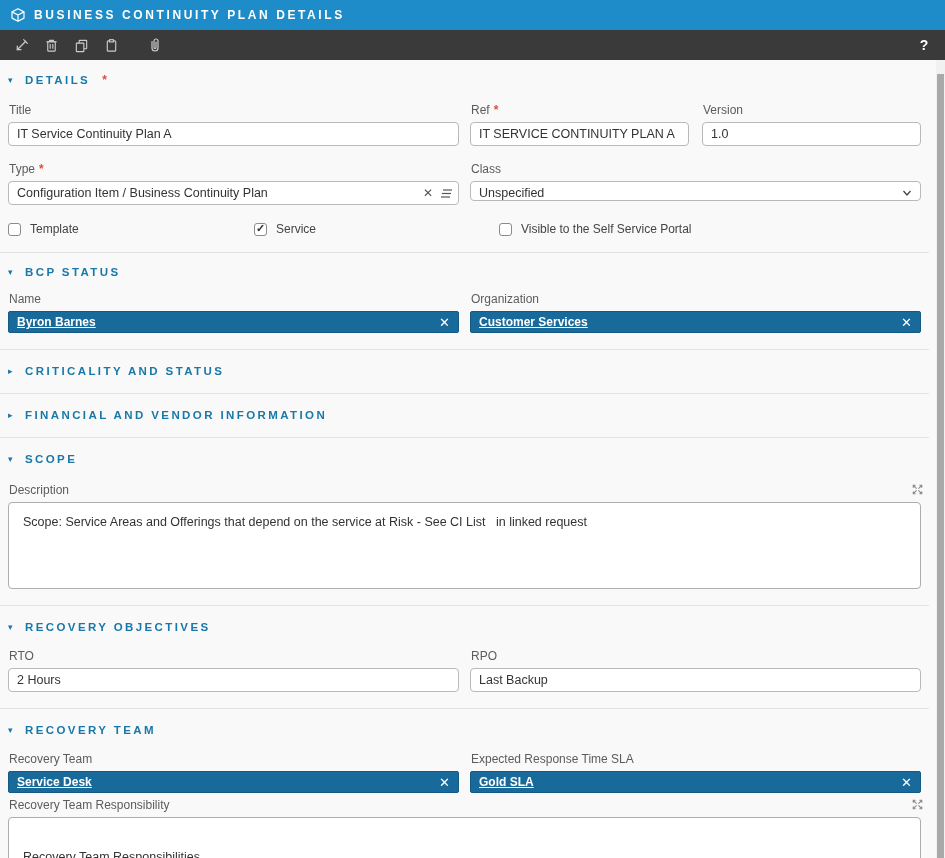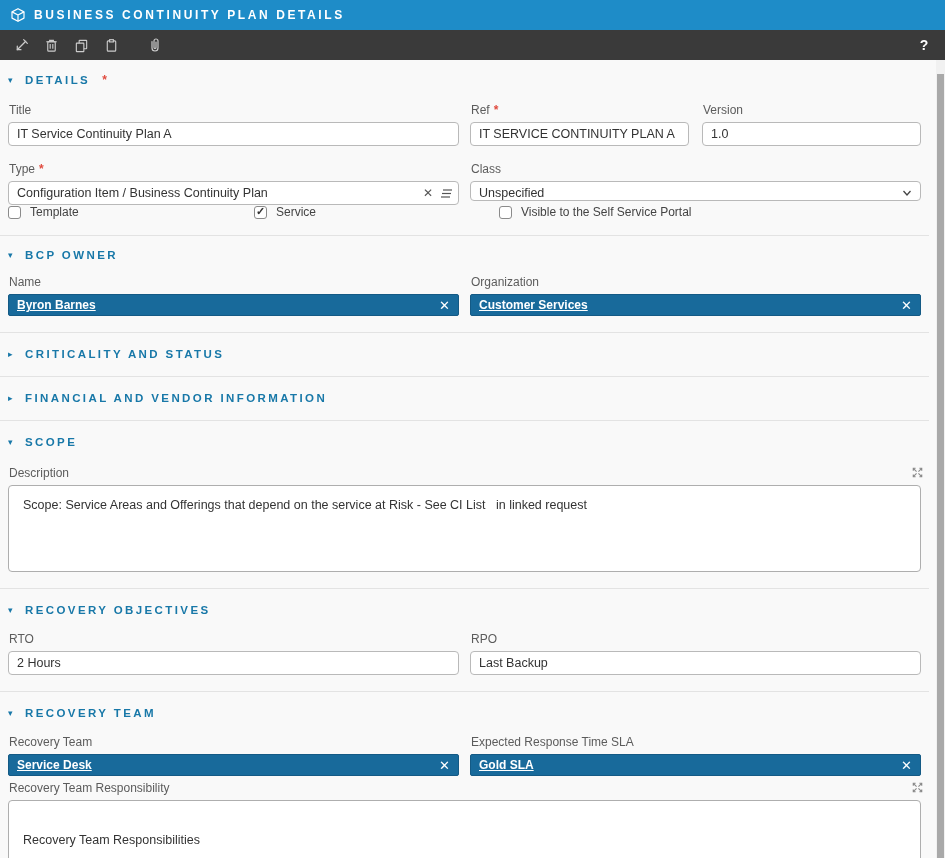--- a/index.html
+++ b/index.html
@@ -68,7 +68,7 @@
   }
   .tselect .chev { position:absolute; right:7px; top:5px; }
 
-  .cb-row { display:grid; grid-template-columns:235px 234px 1fr; column-gap:11px; }
+  .cb-row { display:grid; grid-template-columns:235px 234px 1fr; column-gap:11px; margin-top:17px; }
   .cb-item { display:flex; align-items:center; gap:9px; font-size:12px; color:#444; cursor:pointer; }
   .cbox {
     width:13px; height:13px; border:1px solid #8b8b8b; border-radius:3px; background:#fff;

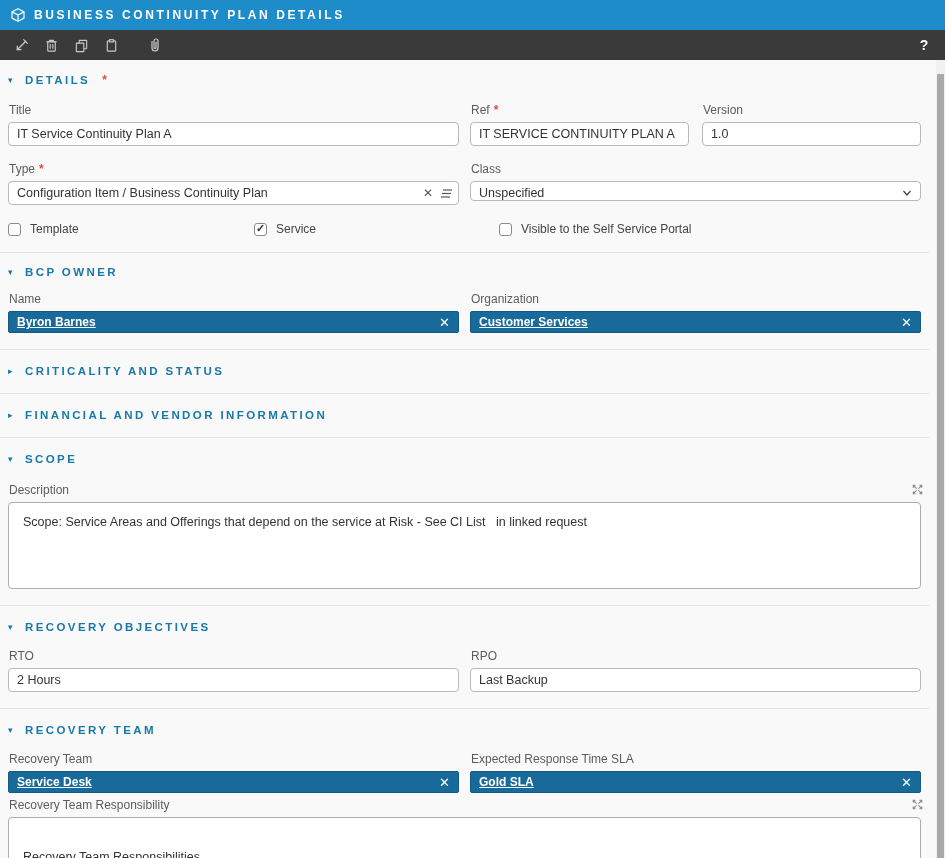--- a/index.html
+++ b/index.html
@@ -231,7 +231,7 @@
   <div class="sep"></div>
   <div class="sec-head">
     <span class="tri">▾</span>
-    <span class="sec-title">BCP OWNER</span>
+    <span class="sec-title">BCP STATUS</span>
   </div>
 
   <div class="row2">

